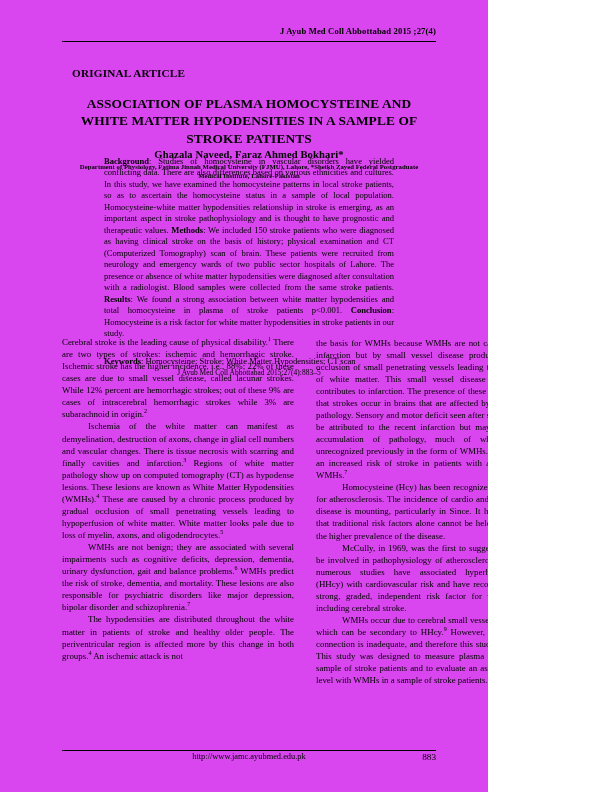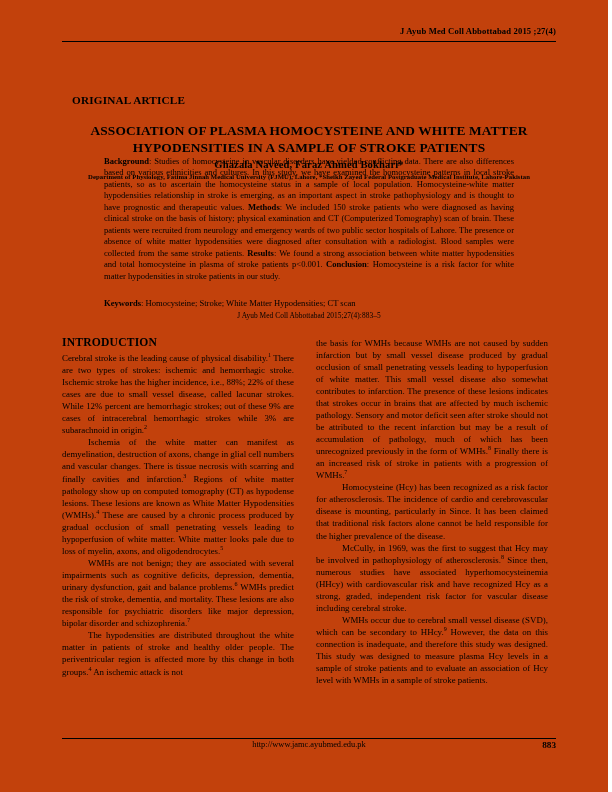--- a/index.html
+++ b/index.html
@@ -13,10 +13,10 @@
   }
   .page {
     position: relative;
-    width: 608px;
+    width: 488px;
     height: 792px;
     box-sizing: border-box;
-    background: #c2410c;
+    background: #d946ef;
     overflow: hidden;
   }
 

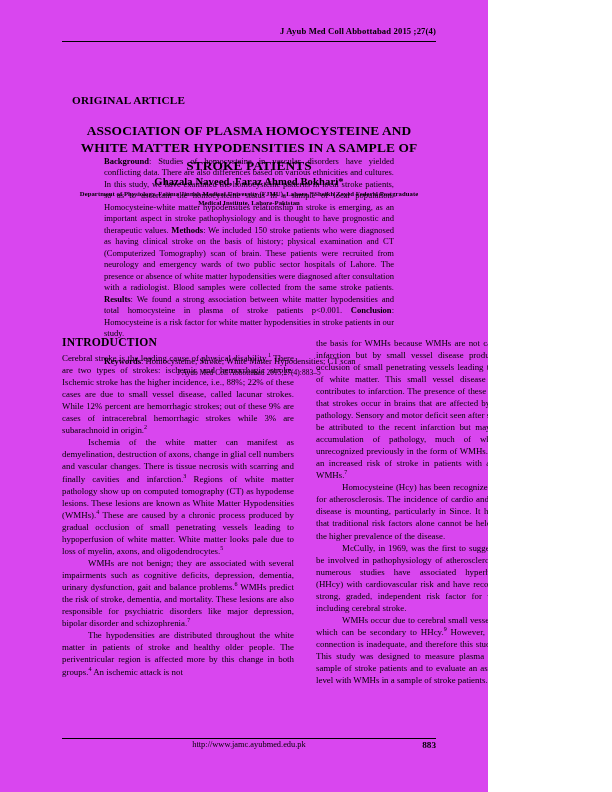--- a/index.html
+++ b/index.html
@@ -53,7 +53,6 @@
     text-align: left;
     letter-spacing: 0.2px;
     line-height: 1.25;
-    margin-top: 27px;
   }
   .article-title {
     font-size: 13.4px;

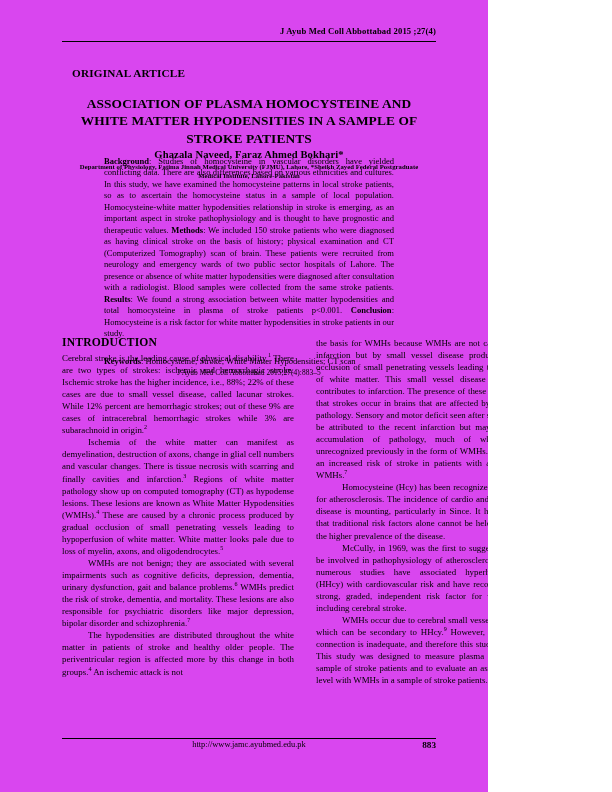--- a/index.html
+++ b/index.html
@@ -197,7 +197,6 @@
 
   <div class="columns">
     <div class="col left">
-      <h2 class="section">INTRODUCTION</h2>
       <div>
           <p class="para">Cerebral stroke is the leading cause of physical disability.<sup>1</sup> There are two types of strokes: ischemic and hemorrhagic stroke. Ischemic stroke has the higher incidence, i.e., 88%; 22% of these cases are due to small vessel disease, called lacunar strokes. While 12% percent are hemorrhagic strokes; out of these 9% are cases of intracerebral hemorrhagic strokes while 3% are subarachnoid in origin.<sup>2</sup></p>
           <p class="para indent">Ischemia of the white matter can manifest as demyelination, destruction of axons, change in glial cell numbers and vascular changes. There is tissue necrosis with scarring and finally cavities and infarction.<sup>3</sup> Regions of white matter pathology show up on computed tomography (CT) as hypodense lesions. These lesions are known as White Matter Hypodensities (WMHs).<sup>4</sup> These are caused by a chronic process produced by gradual occlusion of small penetrating vessels leading to hypoperfusion of white matter. White matter looks pale due to loss of myelin, axons, and oligodendrocytes.<sup>5</sup></p>

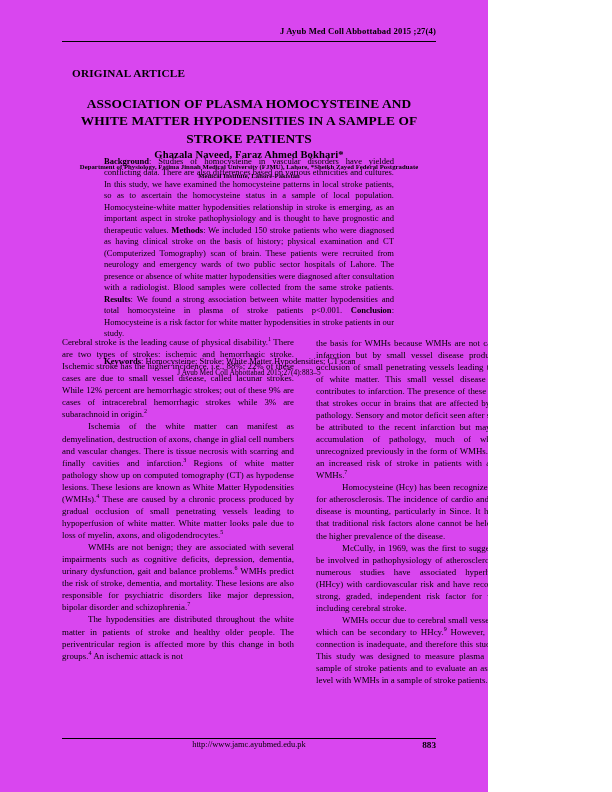--- a/index.html
+++ b/index.html
@@ -148,7 +148,7 @@
     position: absolute;
     left: 62px;
     right: 52px;
-    bottom: 40px;
+    bottom: 28px;
     height: 14px;
   }
   .footer-rule {

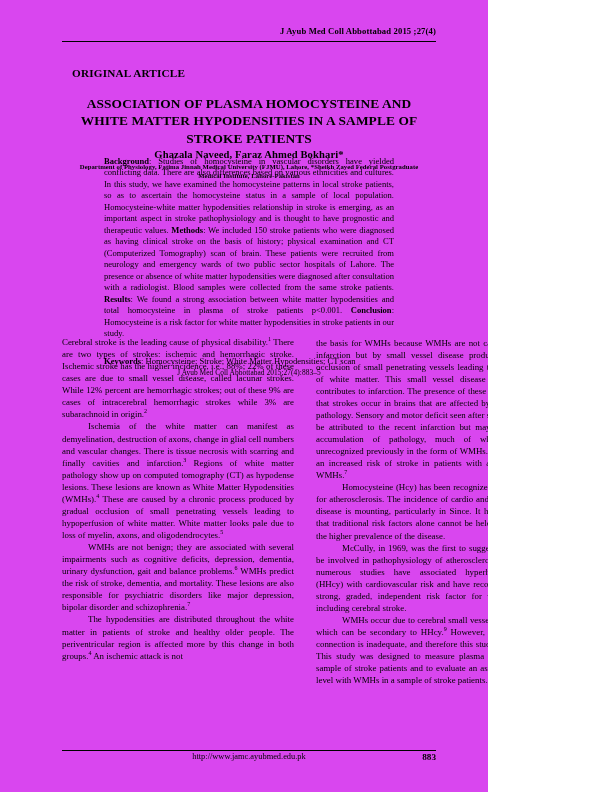--- a/index.html
+++ b/index.html
@@ -171,7 +171,7 @@
     right: 0;
     top: 2px;
     font-size: 9.2px;
-    font-weight: bold;
+    font-weight: normal;
   }
 </style>
 </head>

